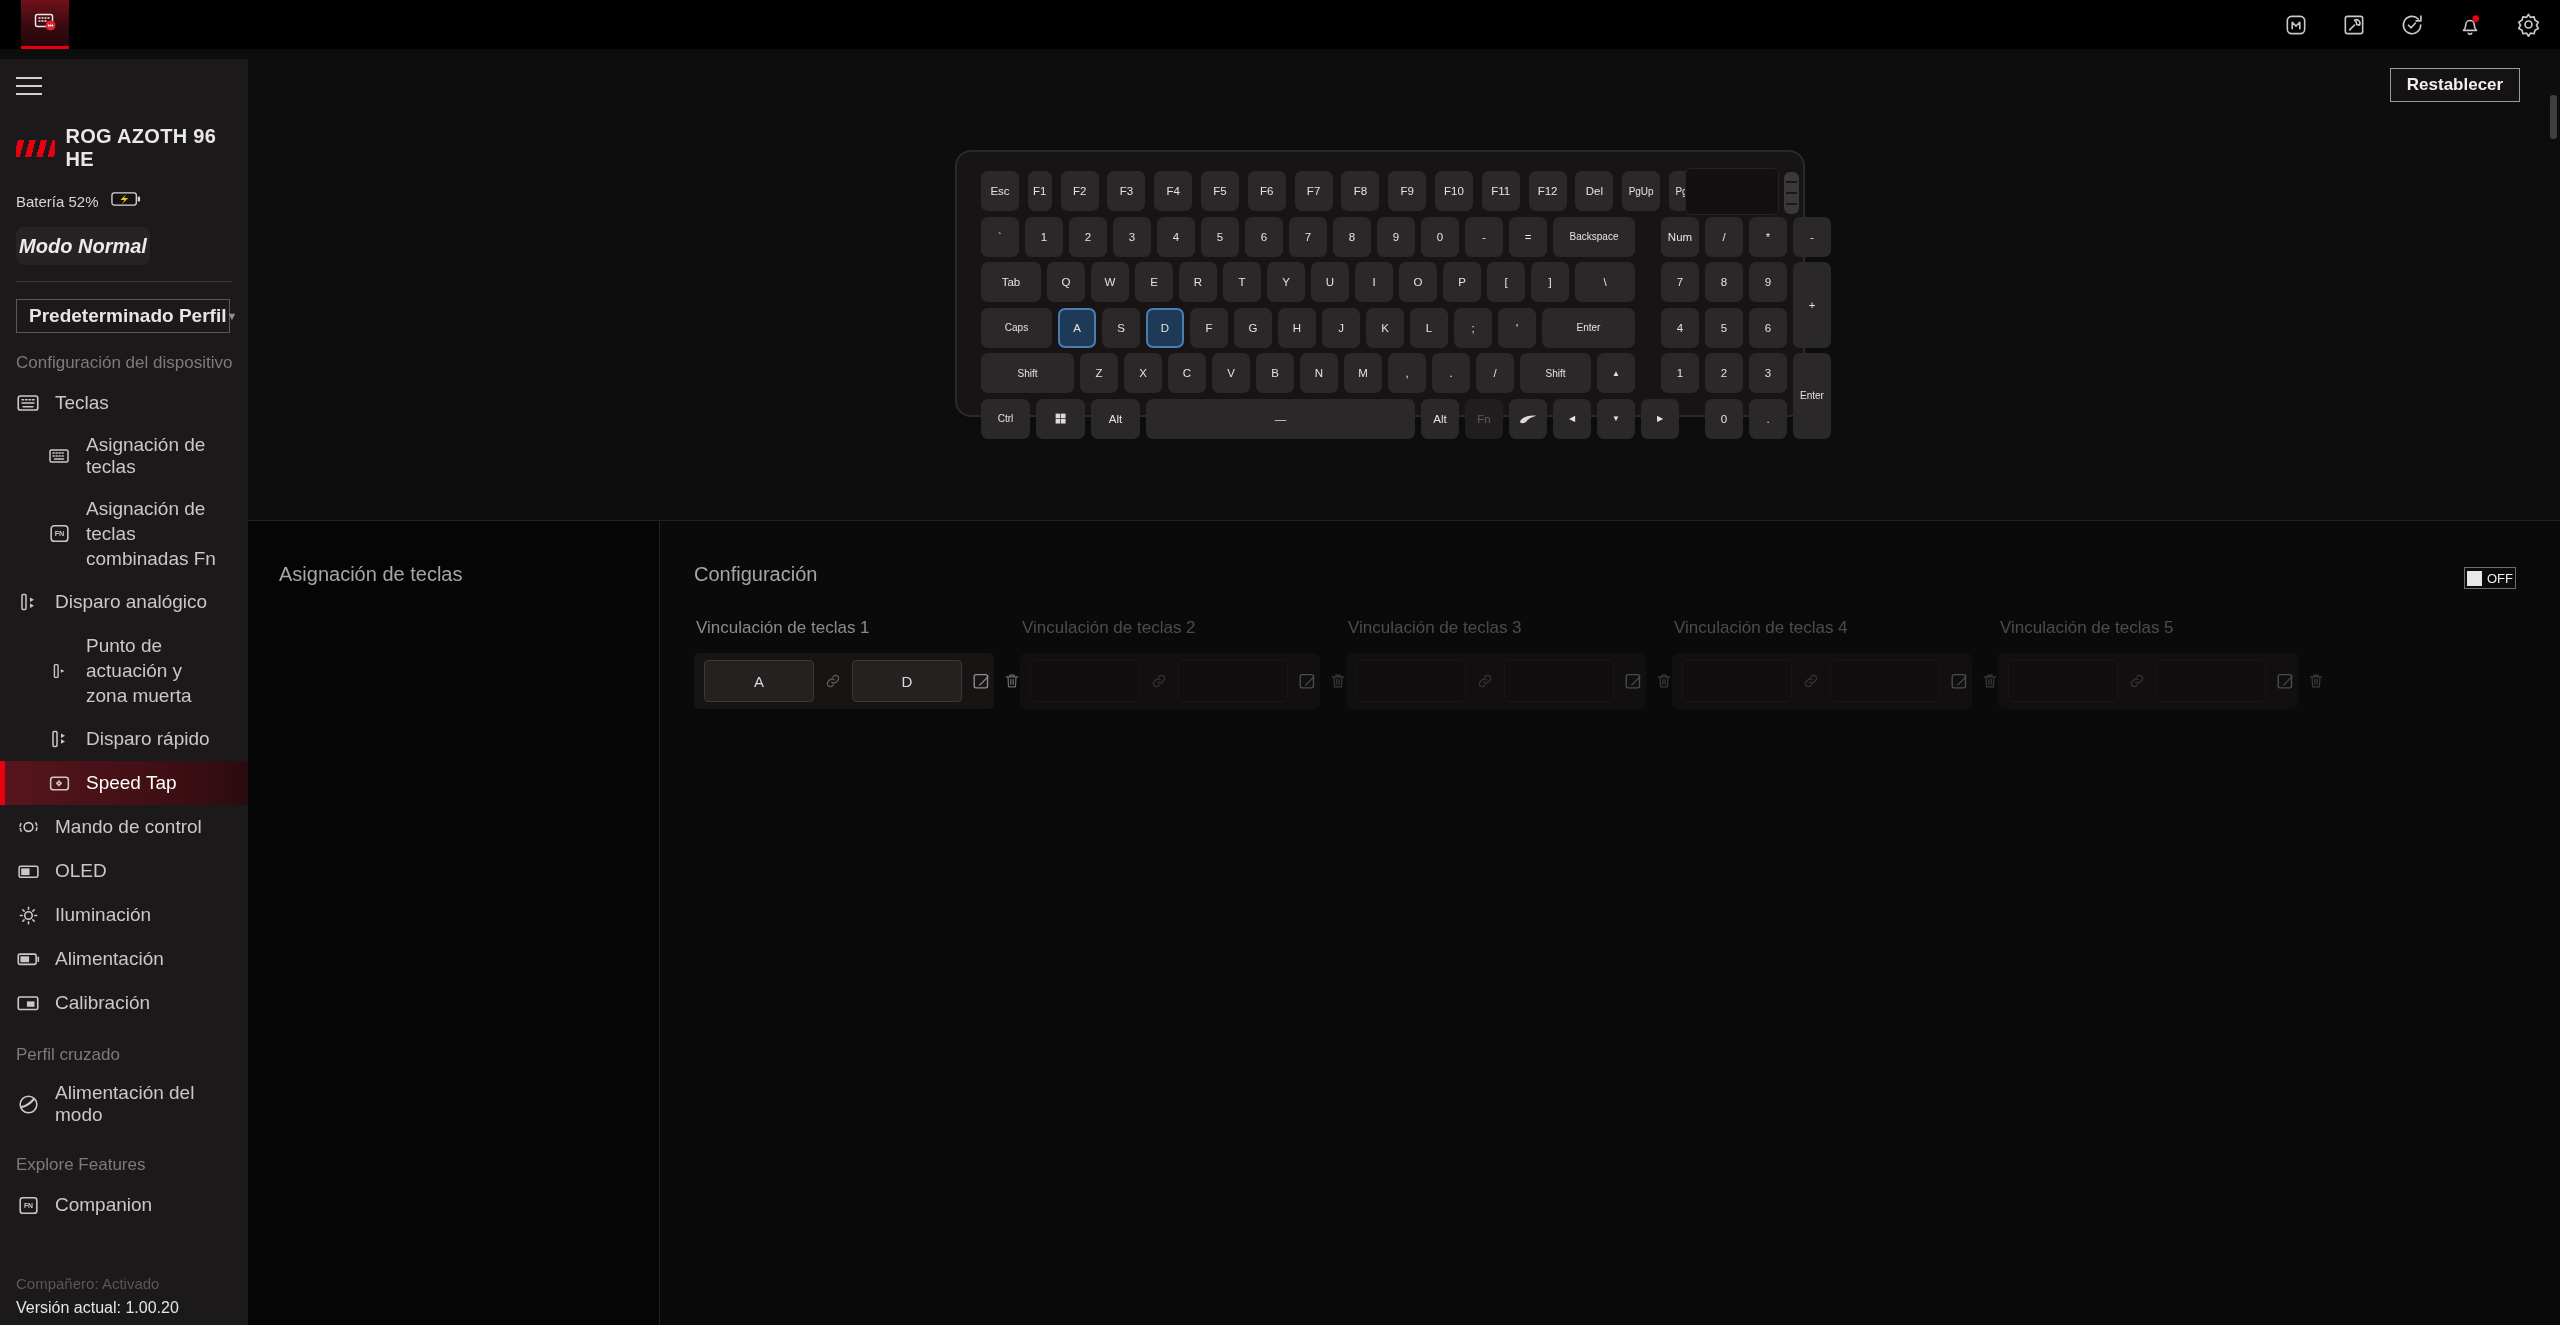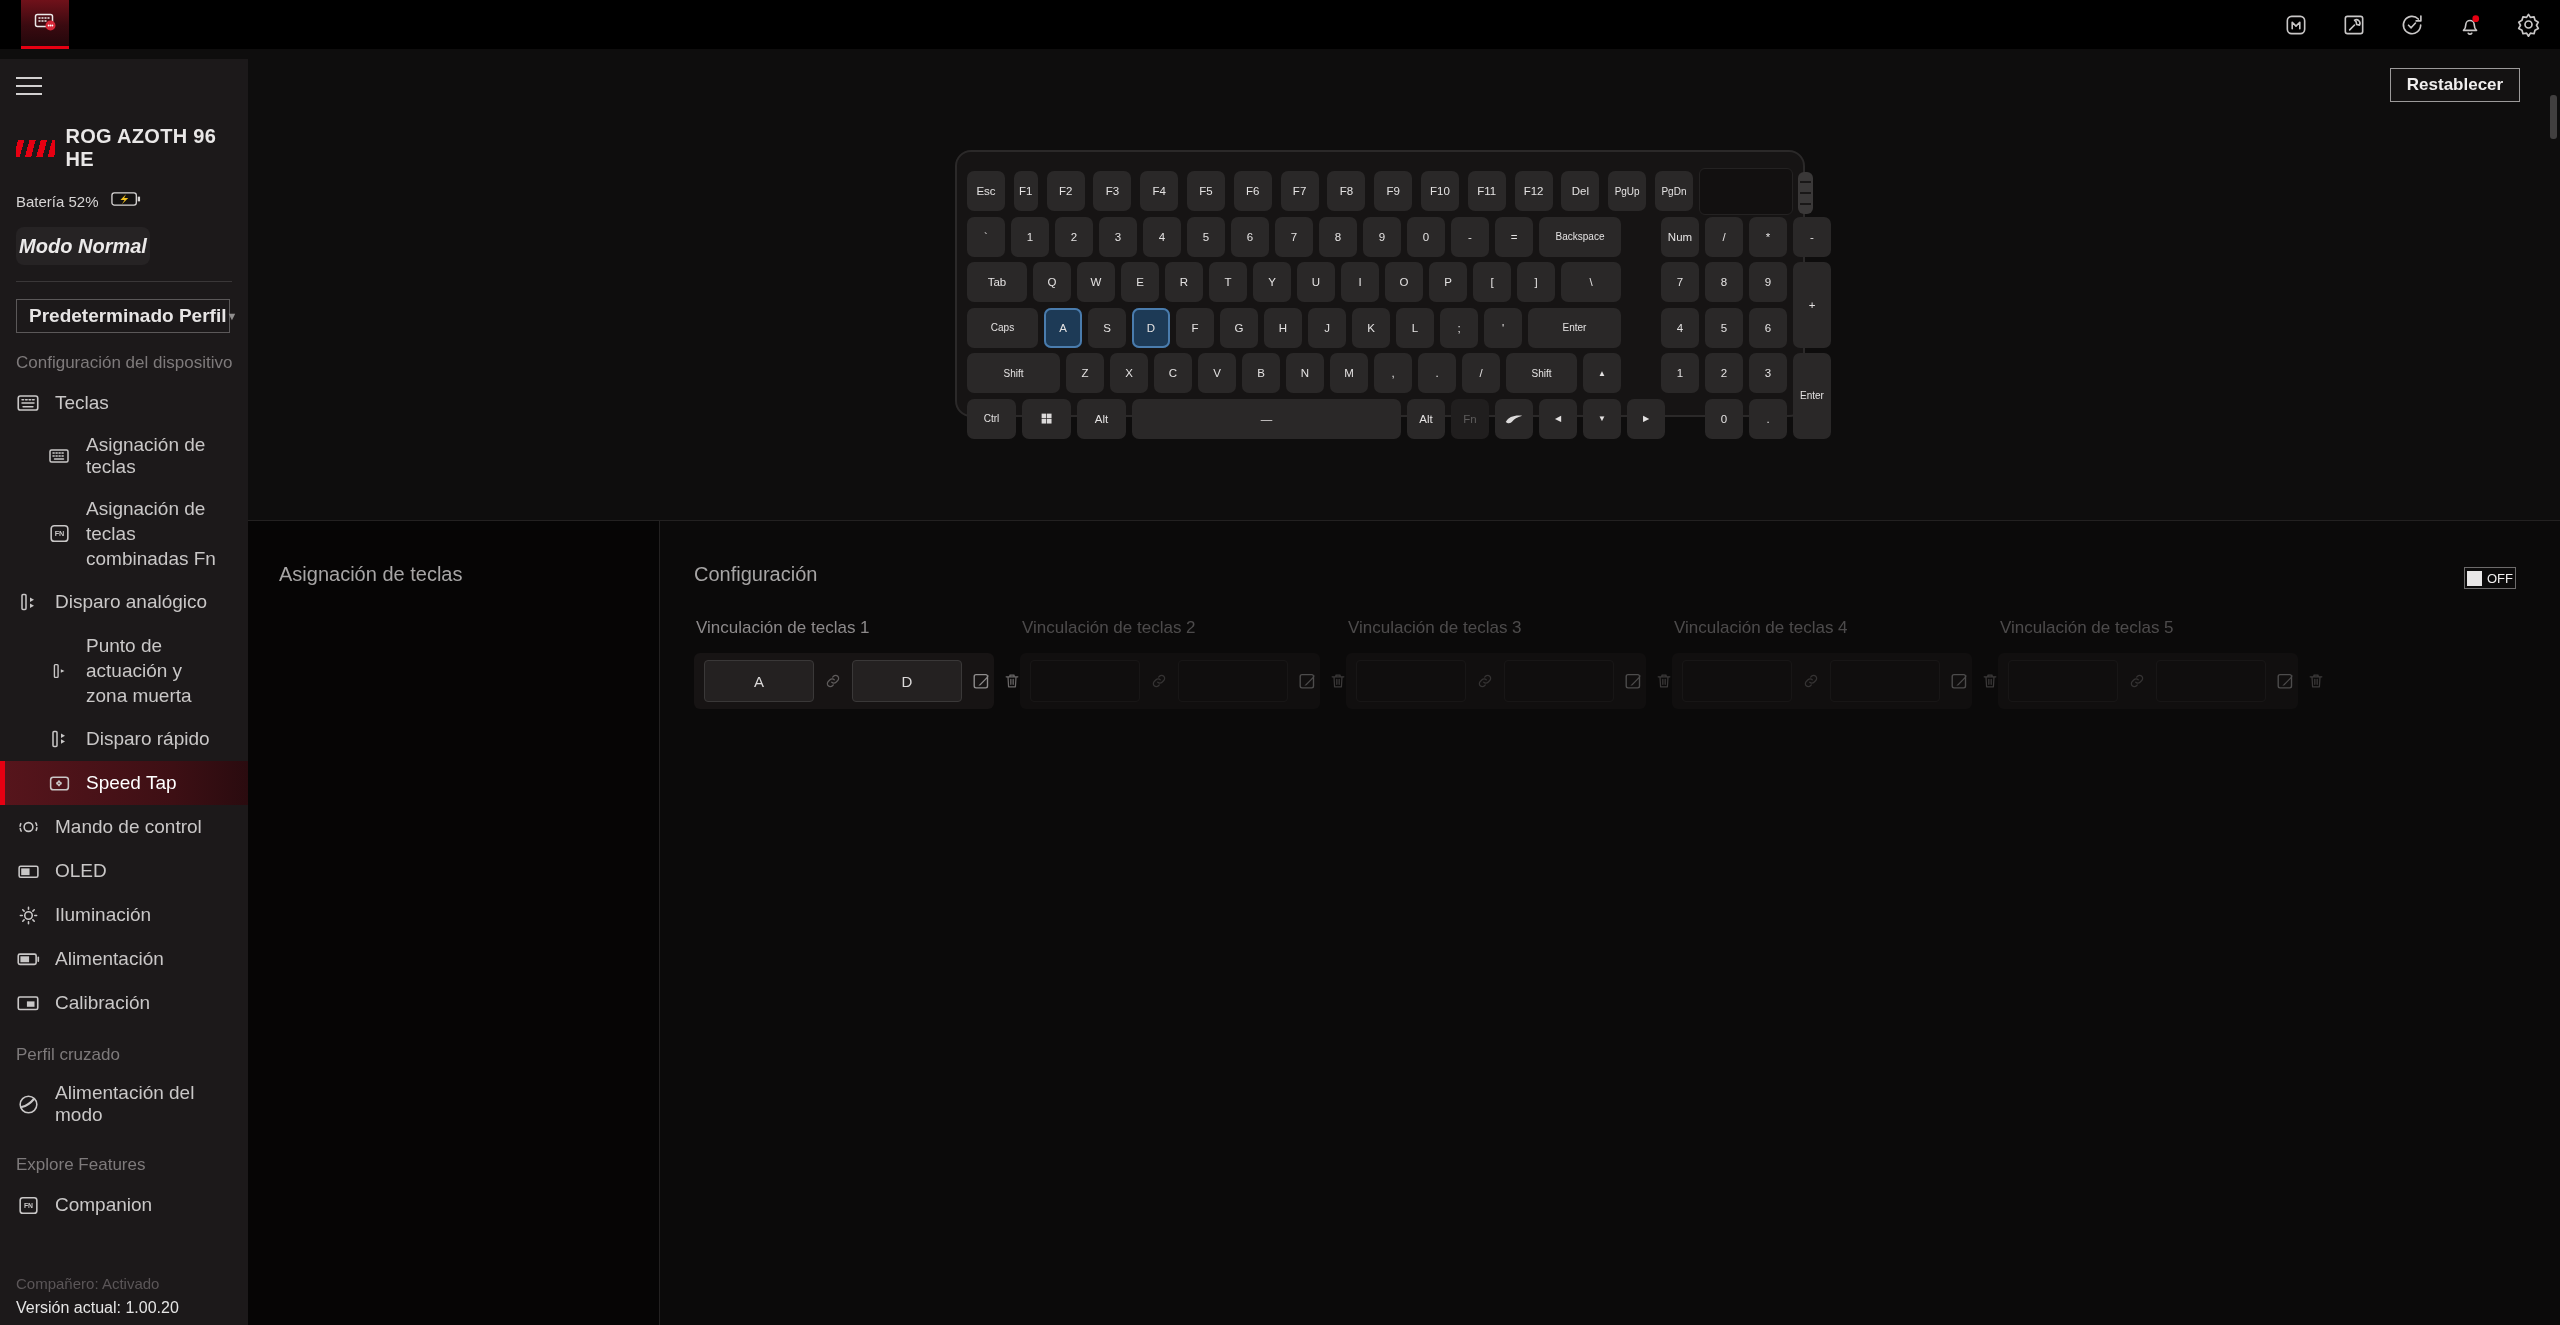--- a/index.html
+++ b/index.html
@@ -48,7 +48,7 @@
   .scroll-thumb{position:absolute;right:3px;top:46px;width:7px;height:44px;background:#413f3f;border-radius:3px;}
 
   
-  .keyboard{position:absolute;left:707px;top:101px;width:850px;height:267px;background:#161414;border:2px solid #2b2929;border-radius:16px;padding:19px 10px;}
+  .keyboard{position:absolute;left:707px;top:101px;width:850px;height:267px;background:#161414;border:2px solid #2b2929;border-radius:16px;padding:19px 24px;}
   .kb-row{display:flex;gap:6px;height:40px;margin-bottom:5.5px;position:relative;}
   .kb-row.function-row{gap:8.8px;}
   .key{flex:none;width:38px;height:40px;background:#2a2828;border-radius:7px;color:#e4e2e2;font-size:11.5px;

